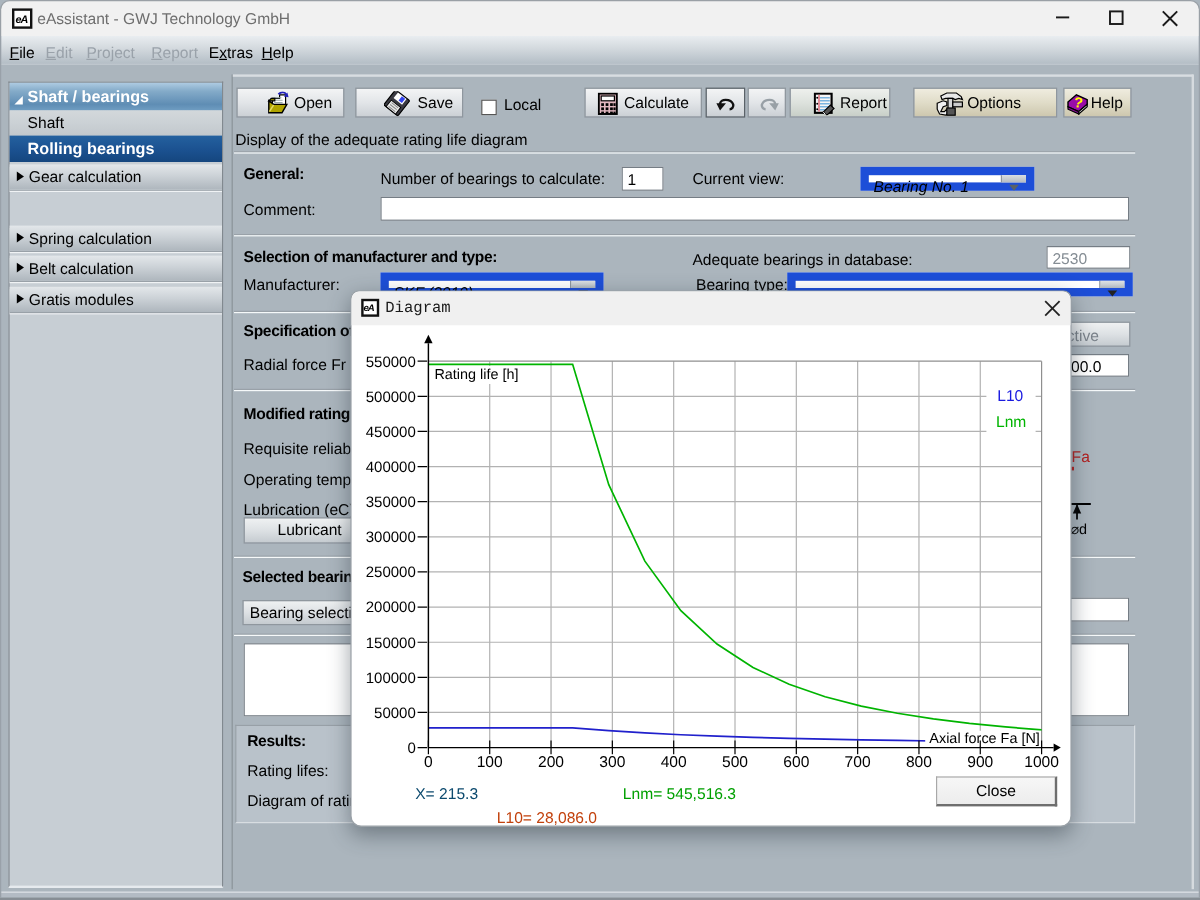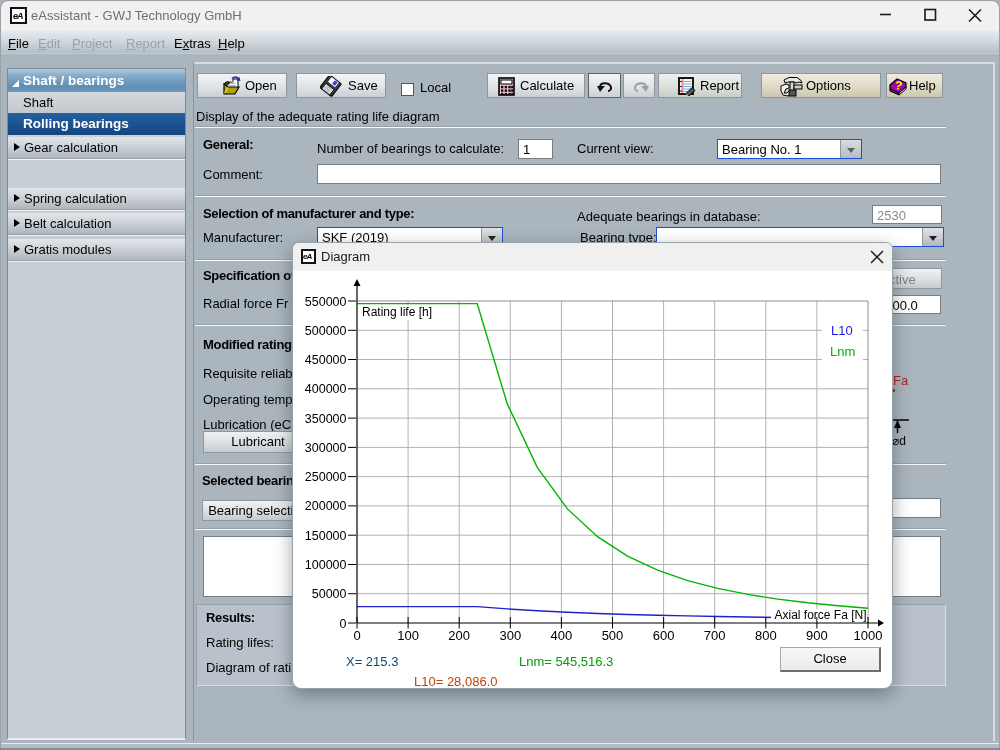--- a/index.html
+++ b/index.html
@@ -51,7 +51,7 @@
 .btn2 { position:absolute; border:1px solid #8f979e; font-size:13px; color:#000; text-align:center;
   background:linear-gradient(180deg,#eff1f2 0%,#dde1e4 50%,#c5cbd0 100%); }
 
-.dd { position:absolute; background:#fff; border:1px solid #1d4ed8; }
+.dd { position:absolute; background:#fff; border:7px solid #1d4ed8;font-style:italic; }
 .dd .t { position:absolute; left:4px; top:2px; font-size:13px; color:#000; white-space:nowrap; }
 .dd .ab { position:absolute; right:0; top:0; bottom:0; width:21px; border-left:1px solid #8f979e;
   background:linear-gradient(180deg,#dfe3e6 0%,#c9cfd4 50%,#aeb6bd 100%); }

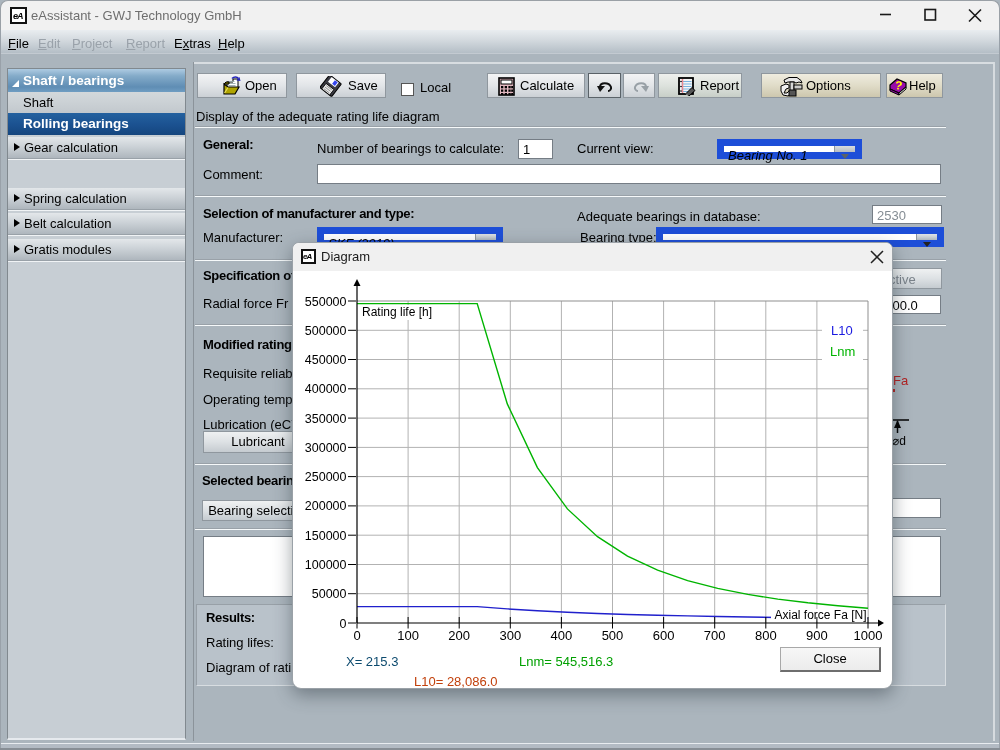--- a/index.html
+++ b/index.html
@@ -64,7 +64,7 @@
 #dlg-title { position:absolute; left:0; top:0; width:599px; height:28px; background:#f0f0f0; border-radius:7px 7px 0 0; }
 #dlg-icon { position:absolute; left:8px; top:6px; width:15px; height:15px; background:#fff; border:2px solid #111; }
 #dlg-icon span { position:absolute; left:0px; top:1px; font-size:8px; font-style:italic; font-weight:bold; color:#000; letter-spacing:-1px;}
-#dlg-name { position:absolute; left:28px; top:6px; font-size:13px; color:#1a1a1a; }
+#dlg-name { position:absolute; left:28px; top:6px; font-size:13px; color:#1a1a1a;font-family:Liberation Mono, monospace; }
 #closebtn { position:absolute; left:487px; top:404px; width:101px; height:25px;
   background:linear-gradient(180deg,#f7f7f7 0%,#ececec 100%);
   border:1px solid #a8a8a8; border-right:2px solid #6e6e6e; border-bottom:2px solid #6e6e6e;

